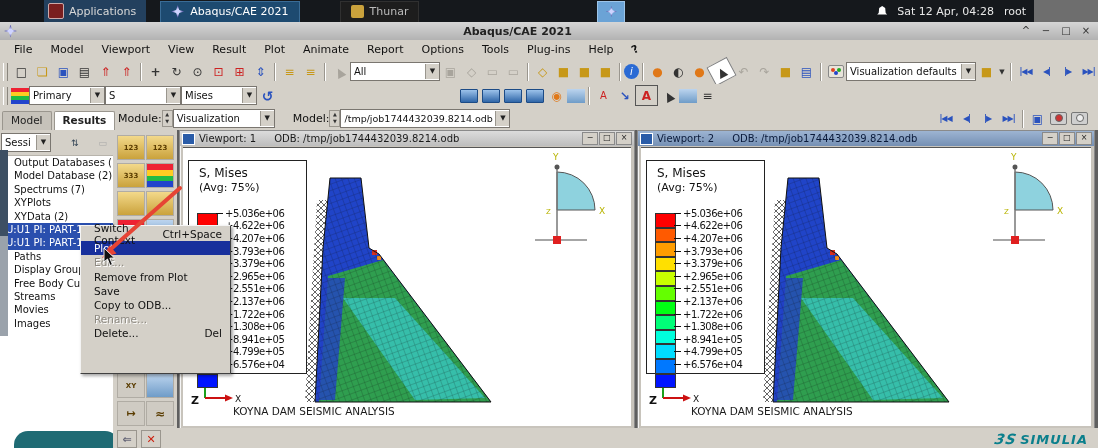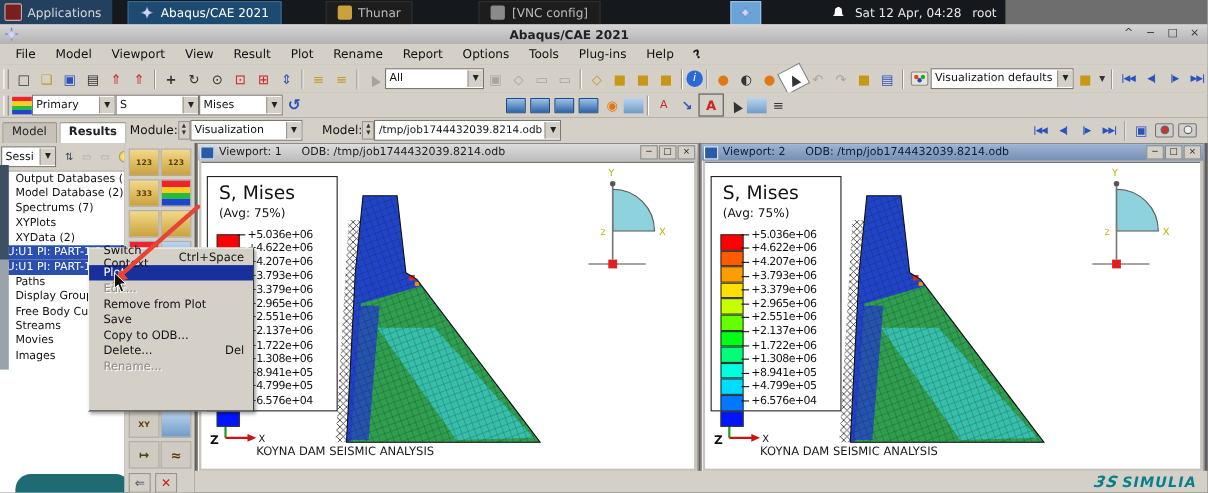--- a/index.html
+++ b/index.html
@@ -7,7 +7,7 @@
   .screen{position:relative;width:1098px;height:448px;background:#6e6e6e;overflow:hidden;}
   .abs{position:absolute;}
   
-  .taskbar{left:0;top:0;width:914px;height:22px;background:#15181c;display:flex;align-items:center;color:#d8d8d8;font-size:11px;}
+  .taskbar{left:0;top:0;width:990px;height:22px;background:#15181c;display:flex;align-items:center;color:#d8d8d8;font-size:11px;padding-left:44px;}
   .apps{display:flex;align-items:center;gap:5px;background:#23405e;height:22px;padding:0 10px 0 4px;}
   .apps-ico{width:14px;height:14px;background:#7a1f1f;border:1px solid #caa;border-radius:2px;}
   .task{display:flex;align-items:center;gap:6px;height:20px;margin-top:1px;padding:0 10px;background:#1d1d1d;border:1px solid #303030;color:#bbb;}

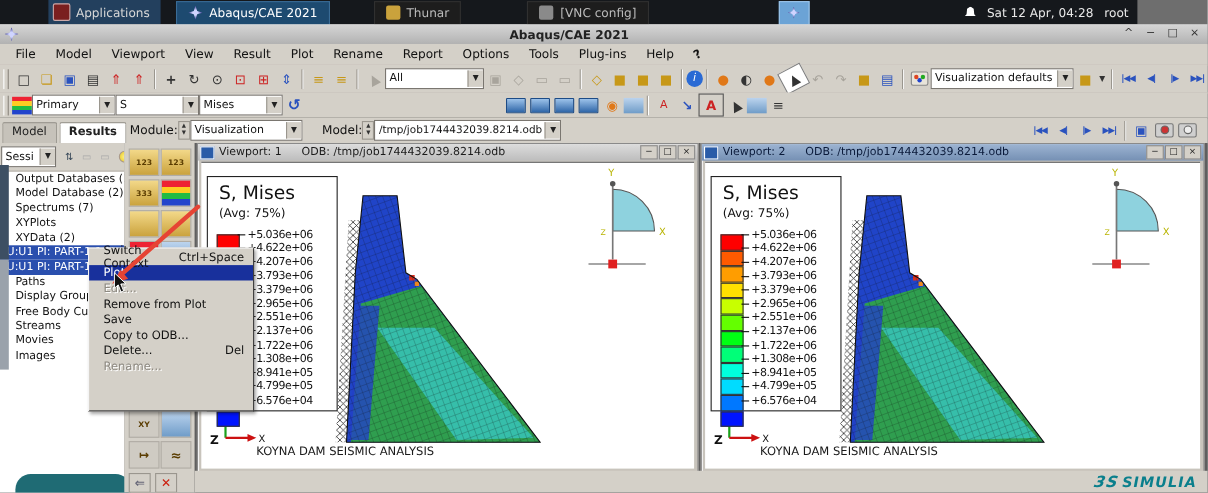--- a/index.html
+++ b/index.html
@@ -128,10 +128,6 @@
       <span>Thunar</span>
     </div>
     <div style="width:60px"></div>
-    <div class="task">
-      <span class="t-ico ico-vnc"></span>
-      <span>[VNC config]</span>
-    </div>
     <div style="width:118px"></div>
     <div class="pager">
       <span class="t-ico ico-abq" style="width:11px;height:11px"></span>

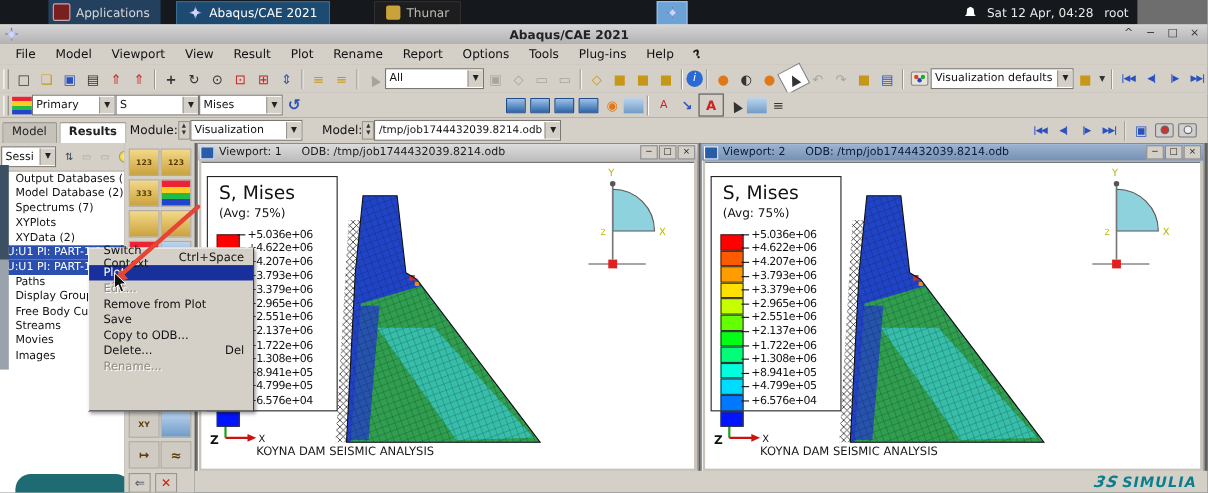--- a/index.html
+++ b/index.html
@@ -155,7 +155,7 @@
     <span class="menu-item">View</span>
     <span class="menu-item">Result</span>
     <span class="menu-item">Plot</span>
-    <span class="menu-item">Rename</span>
+    <span class="menu-item">Animate</span>
     <span class="menu-item">Report</span>
     <span class="menu-item">Options</span>
     <span class="menu-item">Tools</span>

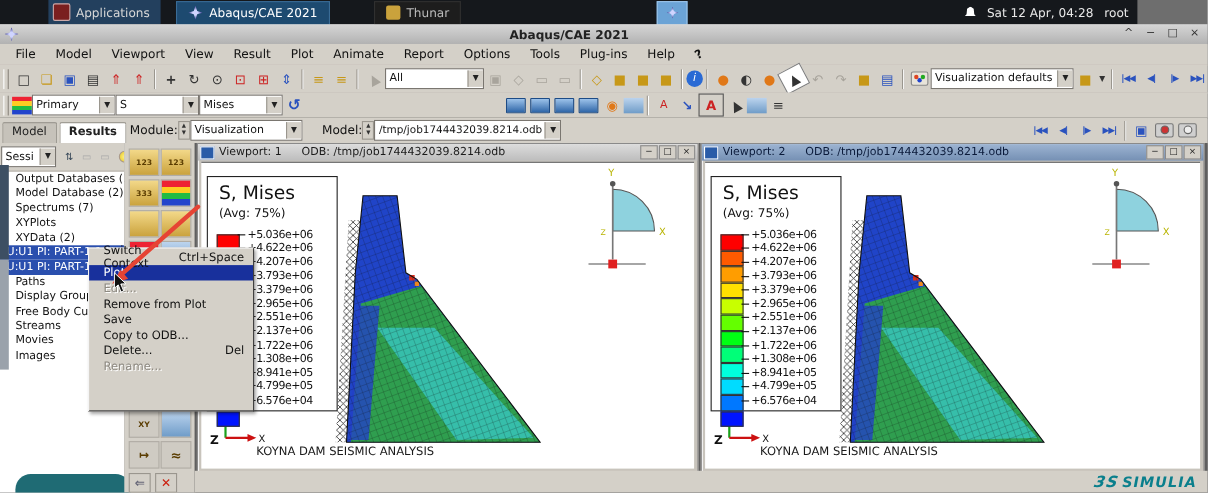--- a/index.html
+++ b/index.html
@@ -54,7 +54,7 @@
   .tab{padding:2px 8px 0;border:1px solid #9a968e;border-bottom:none;background:#c6c2ba;color:#222;margin-left:2px;border-radius:2px 2px 0 0;}
   .tab.active{background:#fff;font-weight:bold;}
   .treepanel{left:0;top:130px;width:113px;height:318px;background:#fff;border-right:1px solid #8a8a8a;overflow:hidden;}
-  .sessrow{display:flex;align-items:center;gap:8px;padding:3px 1px;background:#d4d0c8;border-bottom:1px solid #b8b4ac;}
+  .sessrow{display:flex;align-items:center;gap:20px;padding:3px 1px;background:#d4d0c8;border-bottom:1px solid #b8b4ac;}
   .mini{width:15px;height:14px;display:flex;align-items:center;justify-content:center;font-size:9px;color:#345;}
   .mini.dim{color:#aaa;}
   .bulb{width:9px;height:9px;border-radius:50%;background:radial-gradient(#fff48c,#e8c520);border:1px solid #a98;}

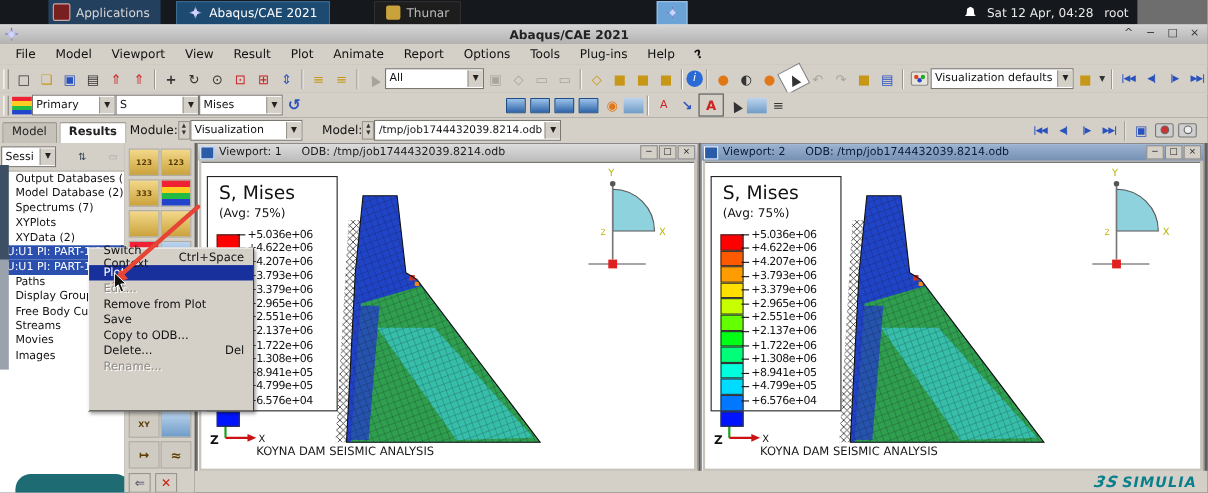--- a/index.html
+++ b/index.html
@@ -84,7 +84,7 @@
   .vpb{width:14px;height:11px;background:#d4d0c8;border:1px solid #8a8a8a;font-size:8px;line-height:9px;text-align:center;color:#222;}
   .canvas{position:absolute;left:3px;top:16px;right:3px;bottom:3px;background:#fff;border-top:1px solid #555;overflow:hidden;}
   .legend{position:absolute;left:5px;top:12px;width:117px;height:212px;background:#fff;border:1px solid #222;font-size:10px;color:#111;}
-  .lg-title{padding:5px 0 0 10px;font-size:17px;}
+  .lg-title{padding:5px 0 0 10px;font-size:12px;}
   .lg-sub{padding:1px 0 0 10px;font-size:11px;}
   .lg-body{position:absolute;left:8px;top:46px;}
   .lg-colors{position:absolute;left:0;top:6px;width:19px;}

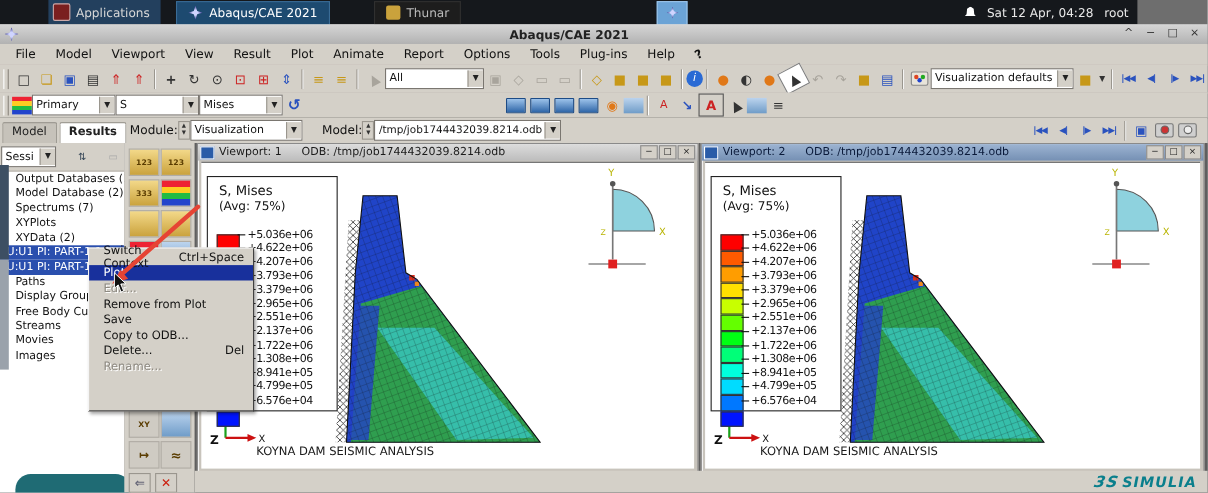--- a/index.html
+++ b/index.html
@@ -649,12 +649,12 @@
     <div class="cm-item">
       <span>Copy to ODB...</span>
     </div>
+    <div class="cm-item dis">
+      <span>Rename...</span>
+    </div>
     <div class="cm-item">
       <span>Delete...</span>
         <span class="sc">Del</span>
-    </div>
-    <div class="cm-item dis">
-      <span>Rename...</span>
     </div>
   </div>
 

